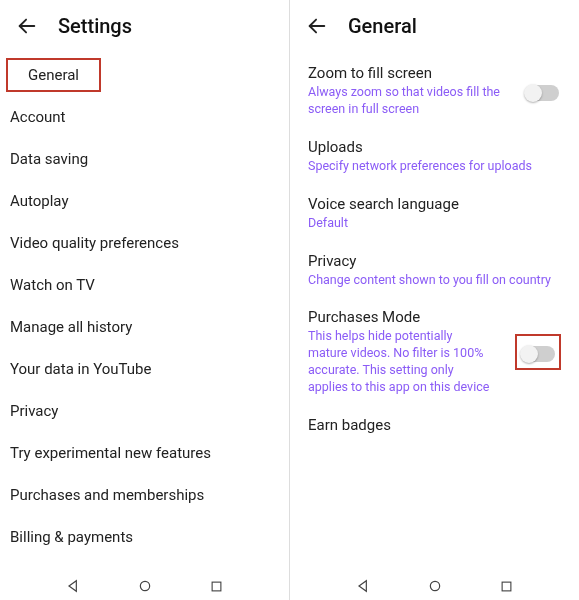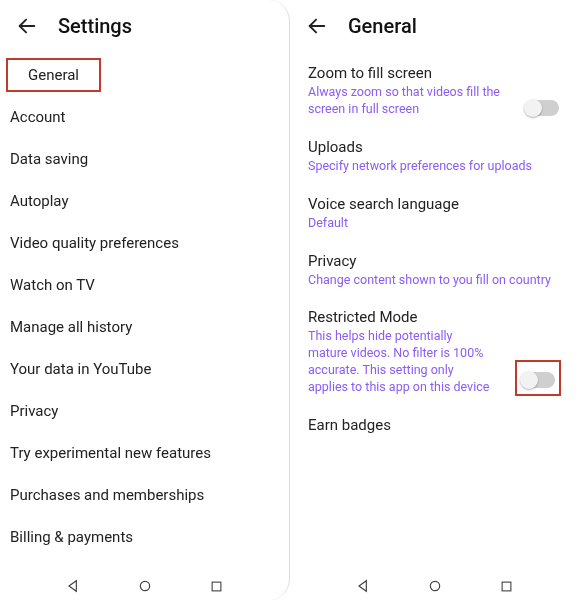--- a/index.html
+++ b/index.html
@@ -17,7 +17,6 @@
     display: flex;
     flex-direction: column;
     position: relative;
-    border-radius: 21px;
   }
   .pane.left { border-right: 1px solid #ddd; }
   .header {

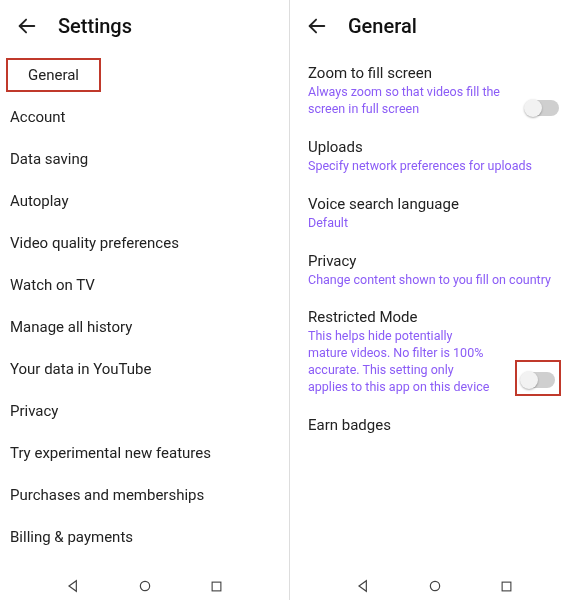--- a/index.html
+++ b/index.html
@@ -50,7 +50,7 @@
   }
   .setting-row {
     display: flex;
-    align-items: flex-end;
+    align-items: center;
     padding: 10px 18px;
     gap: 20px;
   }

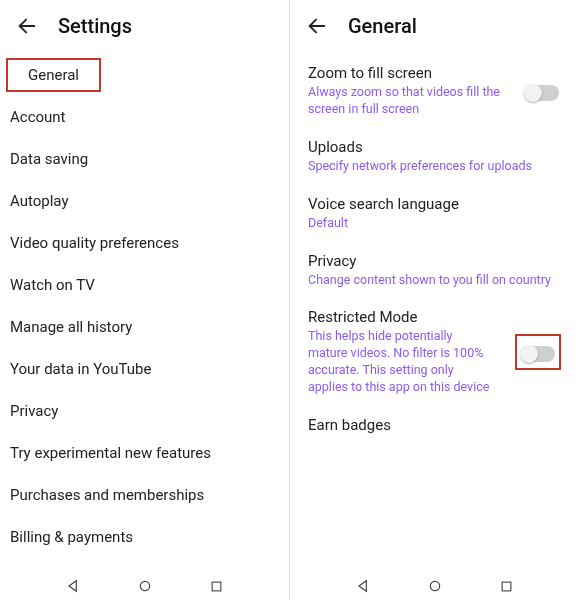--- a/index.html
+++ b/index.html
@@ -181,7 +181,7 @@
       </div>
       <div class="setting-row">
         <div class="setting-text">
-          <div class="setting-title">Restricted Mode</div>
+          <div class="setting-title">Purchases Mode</div>
           <div class="setting-desc">This helps hide potentially mature videos. No filter is 100% accurate. This setting only applies to this app on this device</div>
         </div>
         <div class="toggle-wrap highlighted">

